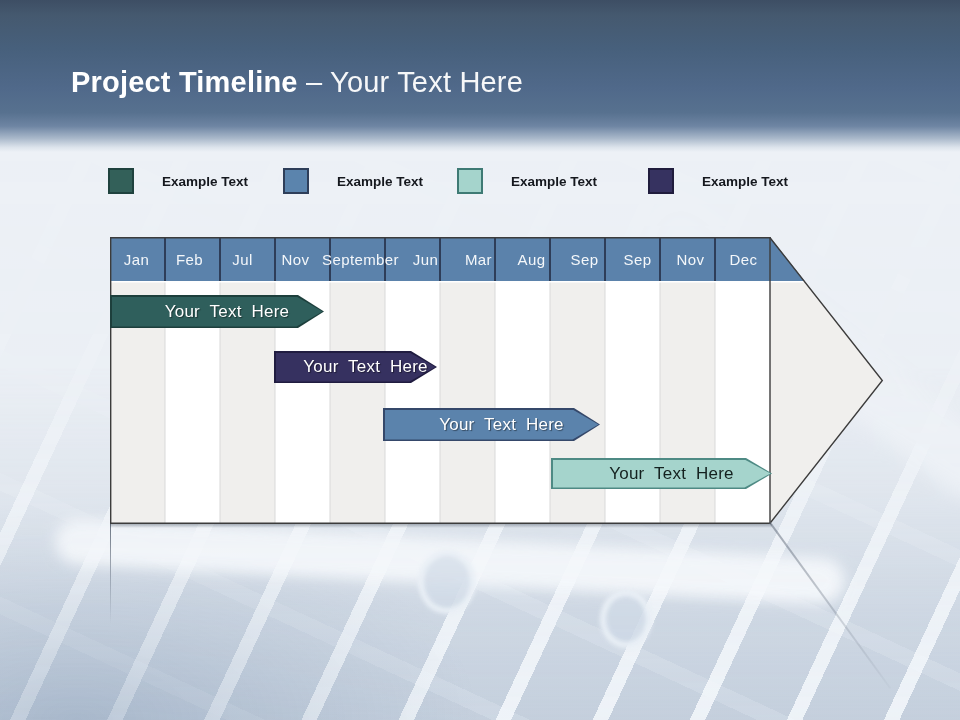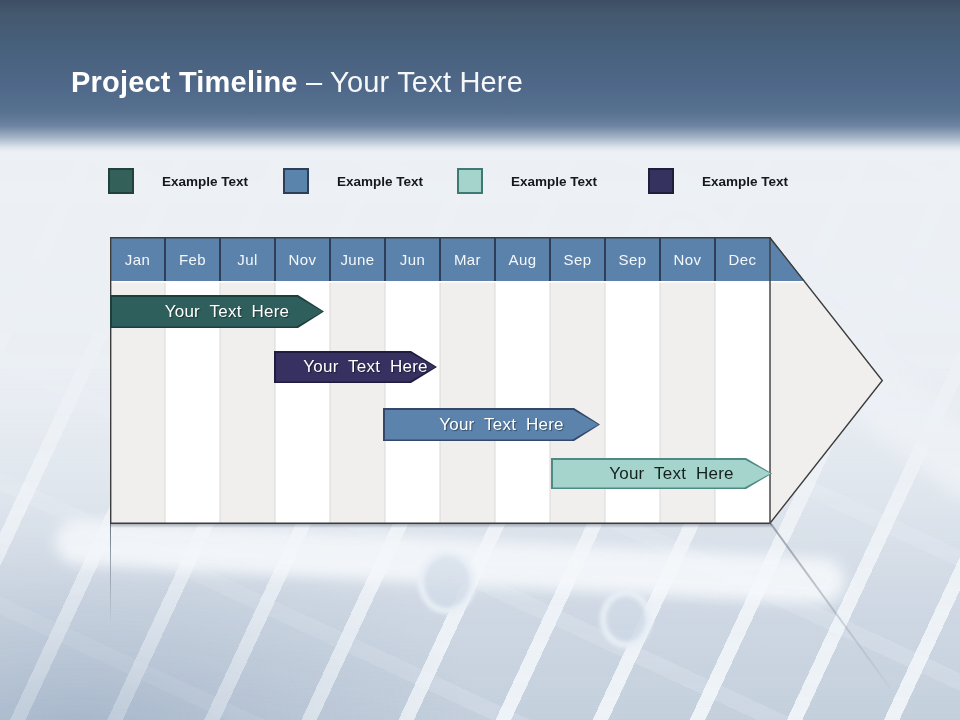--- a/index.html
+++ b/index.html
@@ -203,7 +203,7 @@
     <div class="month-cell">Feb</div>
     <div class="month-cell">Jul</div>
     <div class="month-cell">Nov</div>
-    <div class="month-cell">June</div>
+    <div class="month-cell">September</div>
     <div class="month-cell">Jun</div>
     <div class="month-cell">Mar</div>
     <div class="month-cell">Aug</div>

